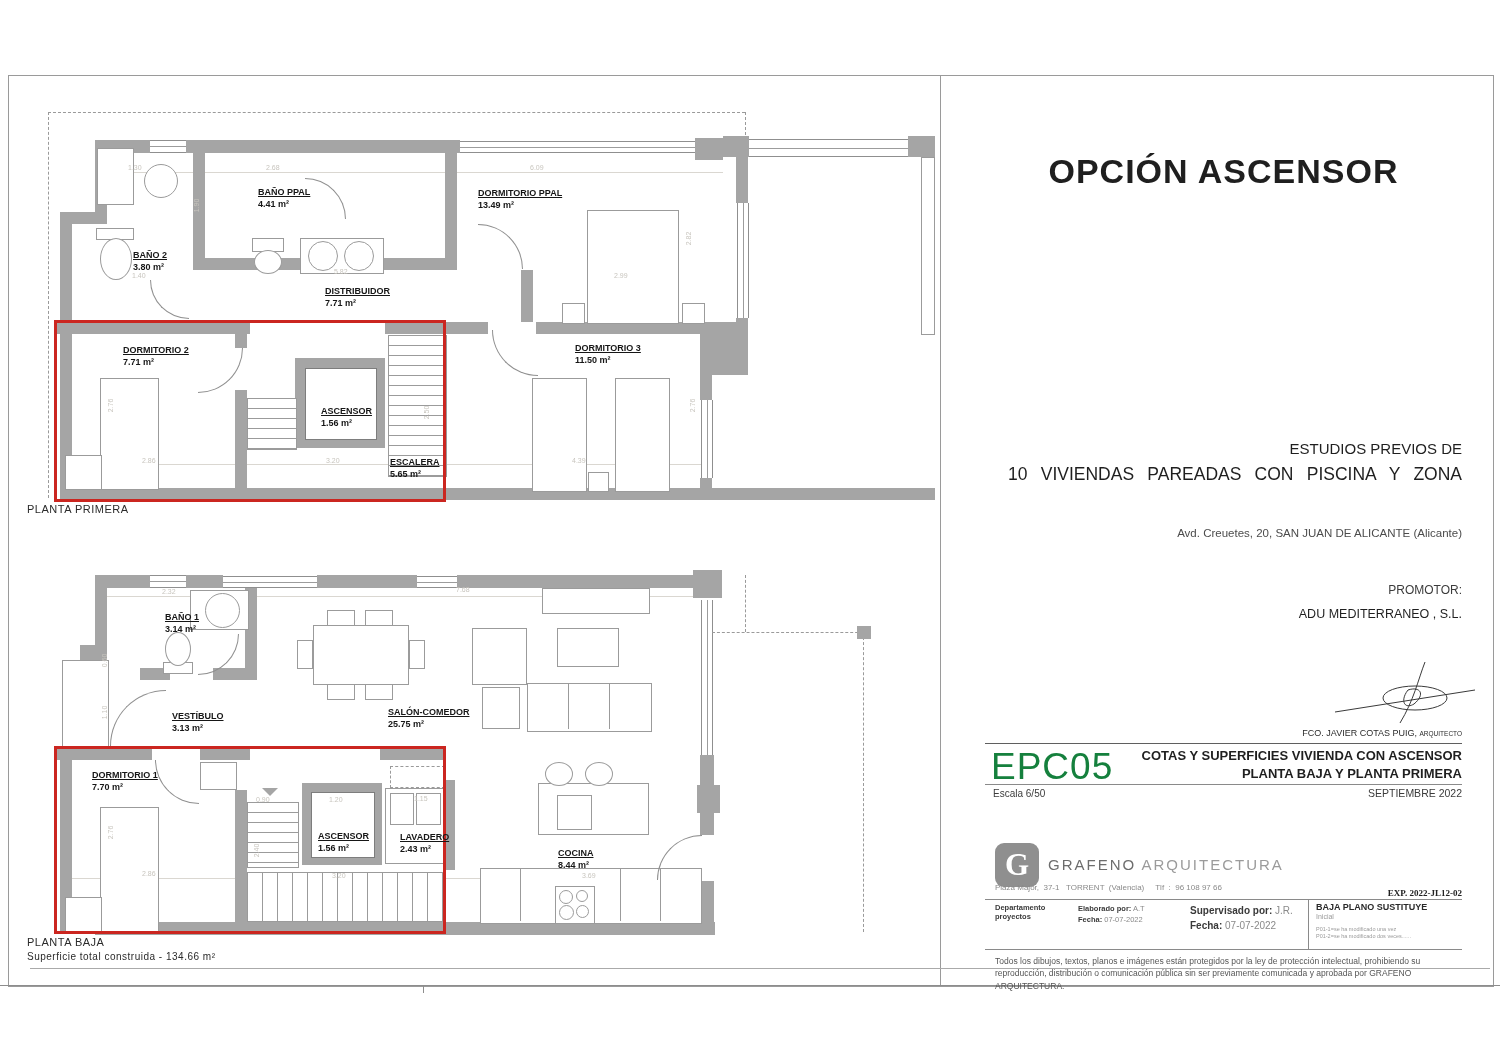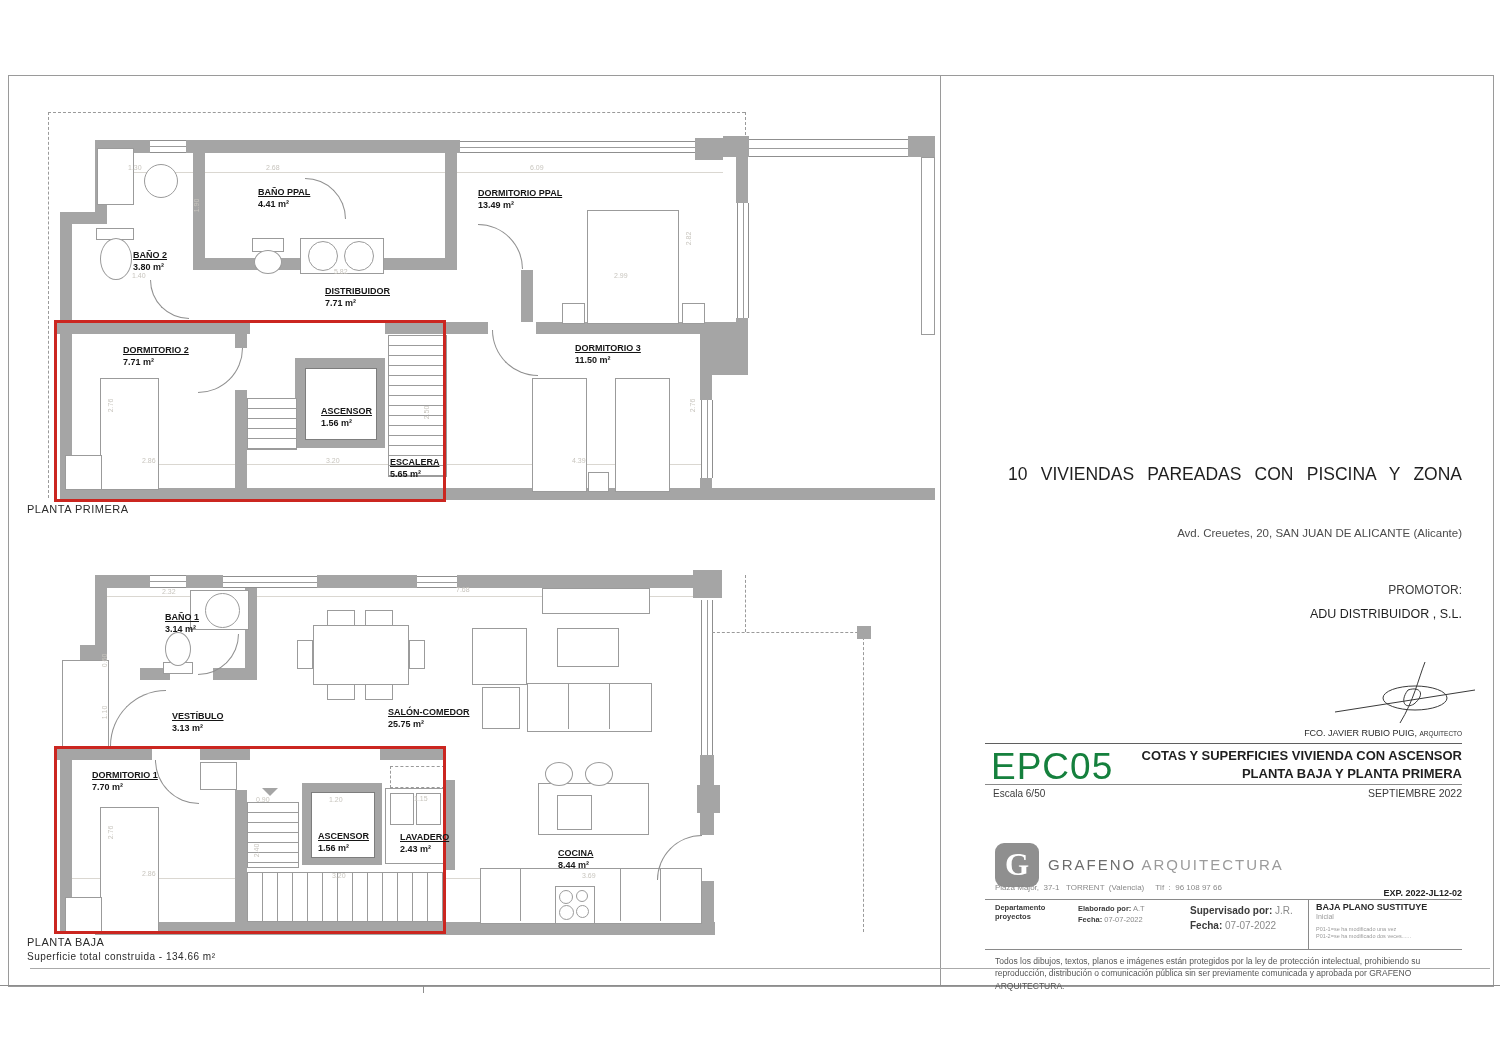--- a/index.html
+++ b/index.html
@@ -311,6 +311,7 @@
   <div class="planlabel" style="left:27px;top:936px;">PLANTA BAJA</div>
   <div class="planlabel" style="left:27px;top:951px;font-size:10px;">Superficie total construida - 134.66 m²</div>
 
+  <div class="tb" style="left:985px;top:152px;width:477px;text-align:center;font-size:34px;font-weight:bold;letter-spacing:1px;color:#1f1f1f;">OPCIÓN ASCENSOR</div>
 
   <div class="tb" style="left:1008px;top:464px;width:454px;text-align:justify;text-align-last:justify;font-size:17.5px;color:#1f1f1f;">10 VIVIENDAS PAREADAS CON PISCINA Y ZONA</div>
   <div class="tb" style="left:1010px;top:527px;width:452px;text-align:right;font-size:11.5px;color:#4c4c4c;">Avd. Creuetes, 20, SAN JUAN DE ALICANTE (Alicante)</div>

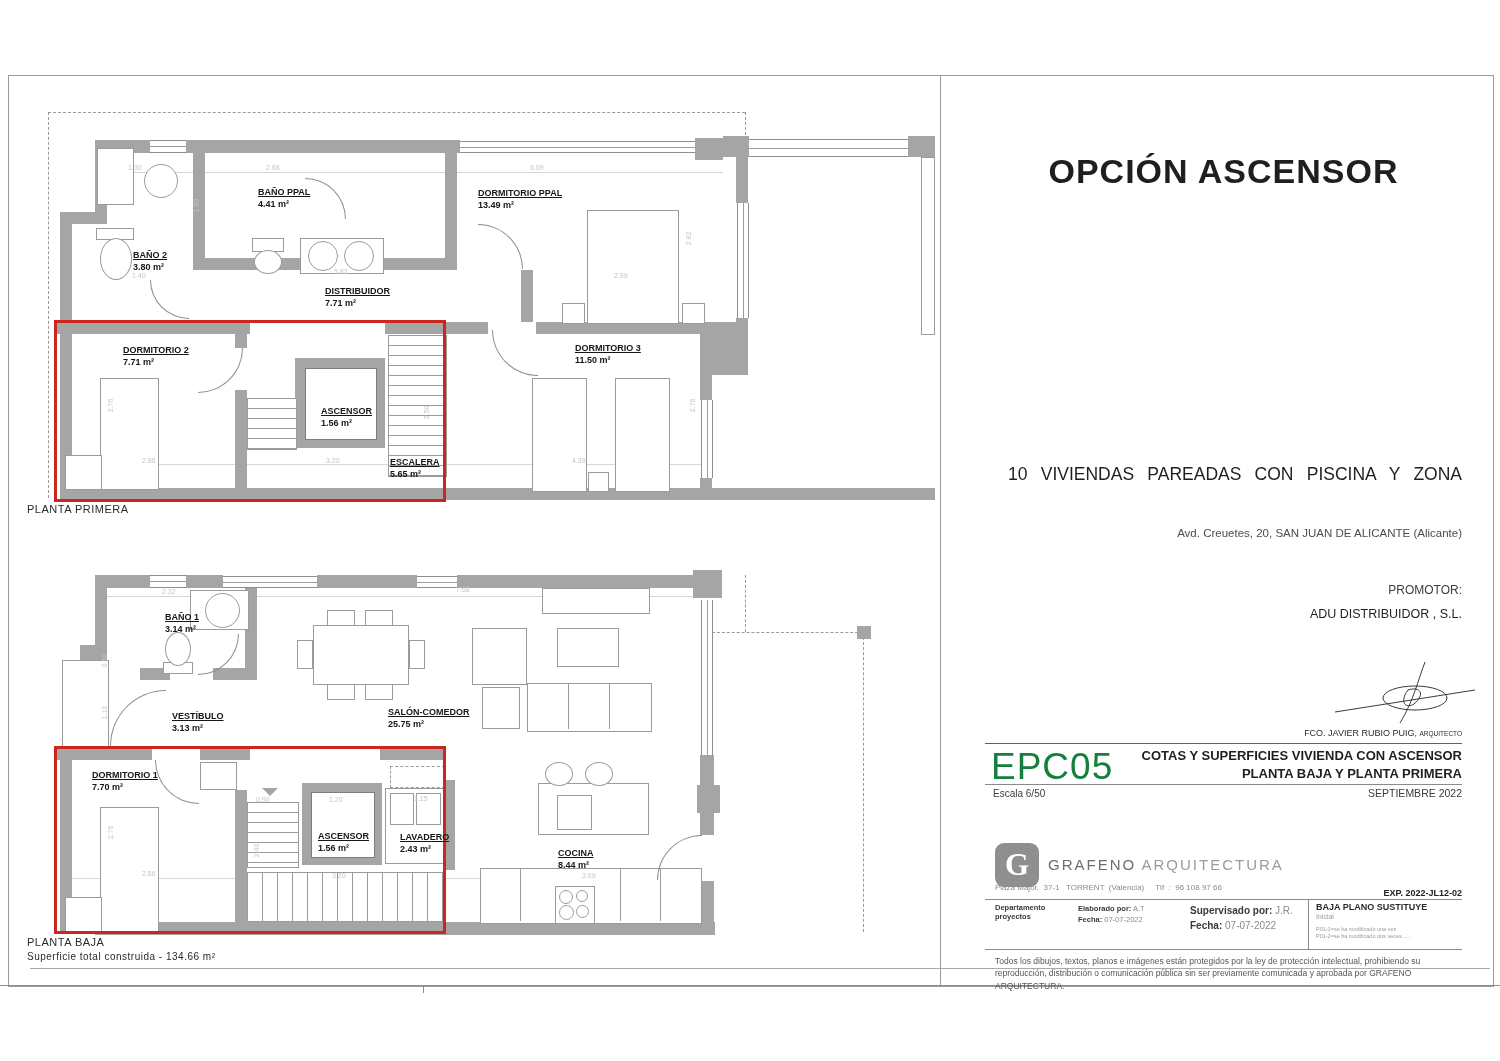--- a/index.html
+++ b/index.html
@@ -313,6 +313,7 @@
 
   <div class="tb" style="left:985px;top:152px;width:477px;text-align:center;font-size:34px;font-weight:bold;letter-spacing:1px;color:#1f1f1f;">OPCIÓN ASCENSOR</div>
 
+  <div class="tb" style="left:1010px;top:440px;width:452px;text-align:right;font-size:15px;color:#1f1f1f;">ESTUDIOS PREVIOS DE</div>
   <div class="tb" style="left:1008px;top:464px;width:454px;text-align:justify;text-align-last:justify;font-size:17.5px;color:#1f1f1f;">10 VIVIENDAS PAREADAS CON PISCINA Y ZONA</div>
   <div class="tb" style="left:1010px;top:527px;width:452px;text-align:right;font-size:11.5px;color:#4c4c4c;">Avd. Creuetes, 20, SAN JUAN DE ALICANTE (Alicante)</div>
 

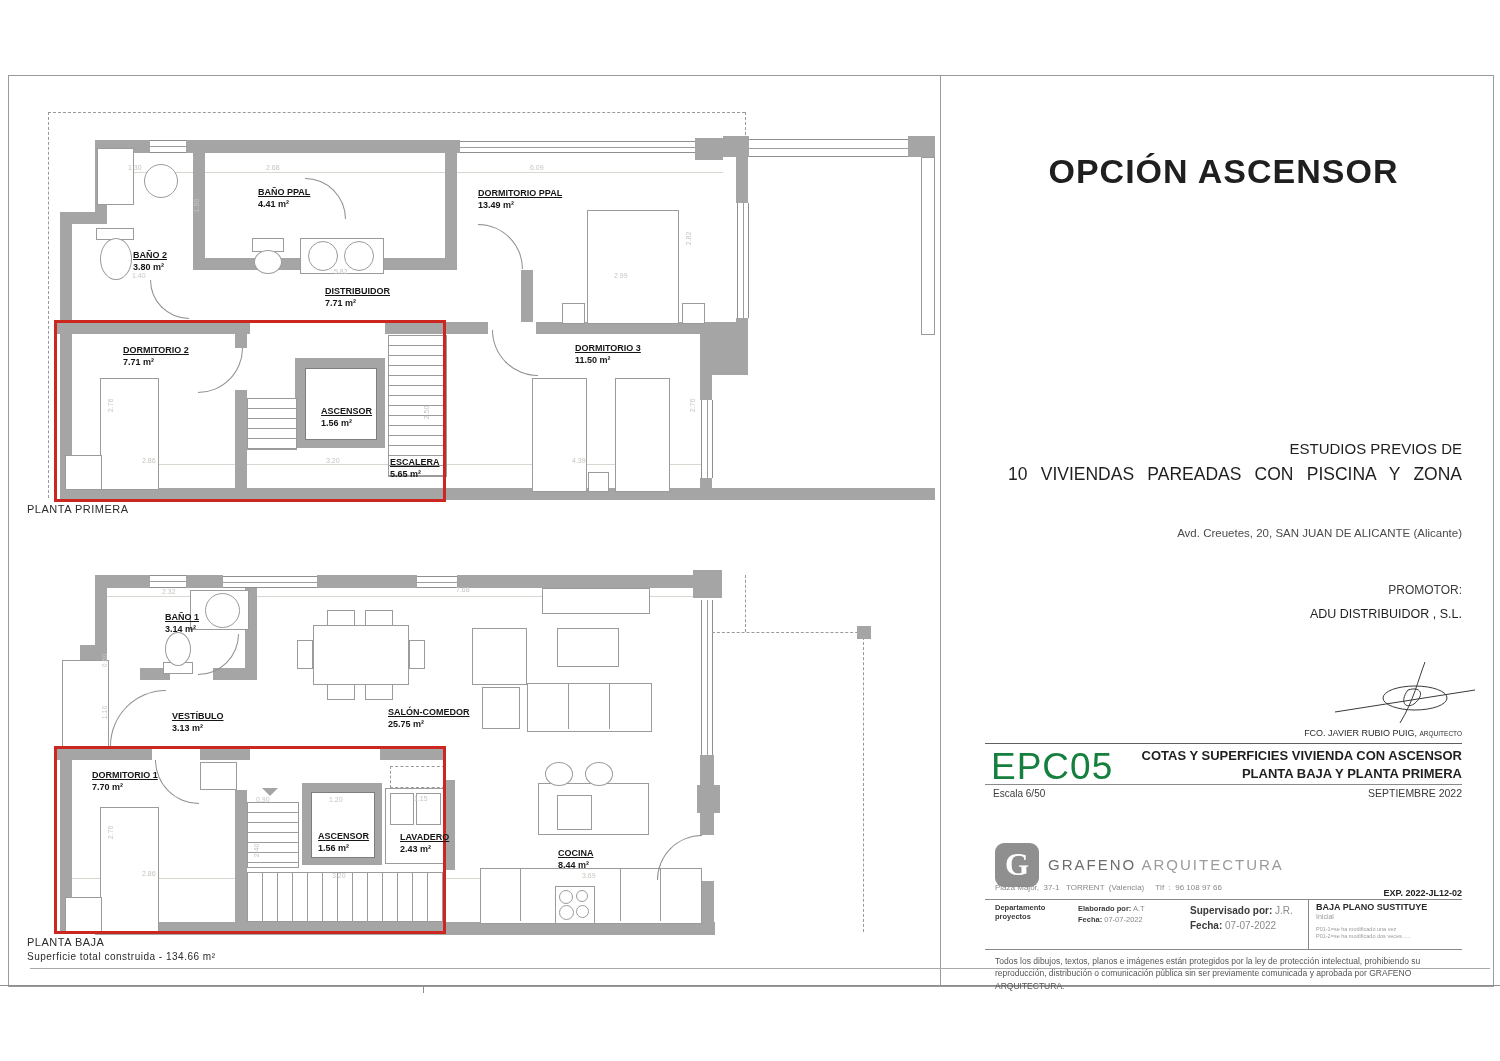--- a/index.html
+++ b/index.html
@@ -318,7 +318,7 @@
   <div class="tb" style="left:1010px;top:527px;width:452px;text-align:right;font-size:11.5px;color:#4c4c4c;">Avd. Creuetes, 20, SAN JUAN DE ALICANTE (Alicante)</div>
 
   <div class="tb" style="left:1010px;top:583px;width:452px;text-align:right;font-size:12px;color:#3c3c3c;">PROMOTOR:</div>
-  <div class="tb" style="left:1010px;top:607px;width:452px;text-align:right;font-size:12.5px;color:#1f1f1f;">ADU DISTRIBUIDOR , S.L.</div>
+  <div class="tb" style="left:1010px;top:607px;width:452px;text-align:right;font-size:12.5px;color:#1f1f1f;">ADU MEDITERRANEO , S.L.</div>
 
   <svg class="abs" style="left:1330px;top:660px;" width="150" height="65" viewBox="0 0 150 65">
     <ellipse cx="85" cy="38" rx="32" ry="12" fill="none" stroke="#3a3a3a" stroke-width="1"></ellipse>

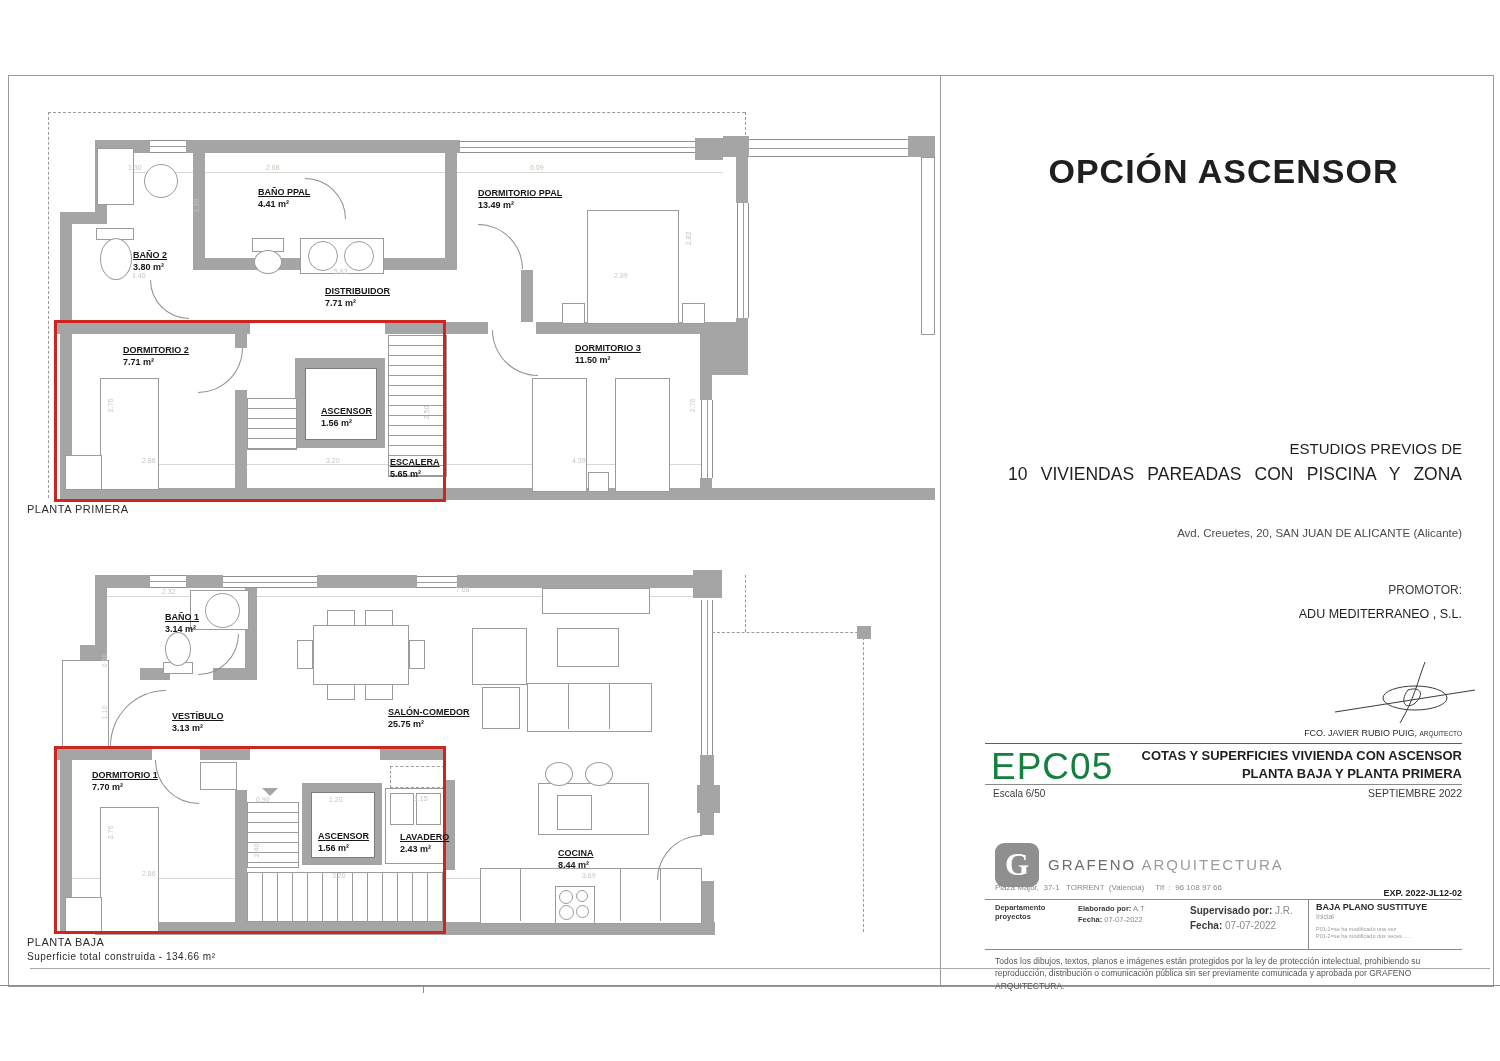--- a/index.html
+++ b/index.html
@@ -327,7 +327,7 @@
     <path d="M78 30 C90 26 96 34 84 44 C74 50 70 40 78 30 Z" stroke="#3a3a3a" stroke-width="1" fill="none"></path>
   </svg>
   <div class="tb" style="left:1010px;top:728px;width:452px;text-align:right;font-size:9px;color:#2a2a2a;">
-    <span>FCO. JAVIER RUBIO PUIG,</span>
+    <span>FCO. JAVIER COTAS PUIG,</span>
     <span style="font-size:6.5px;">ARQUITECTO</span>
   </div>
 

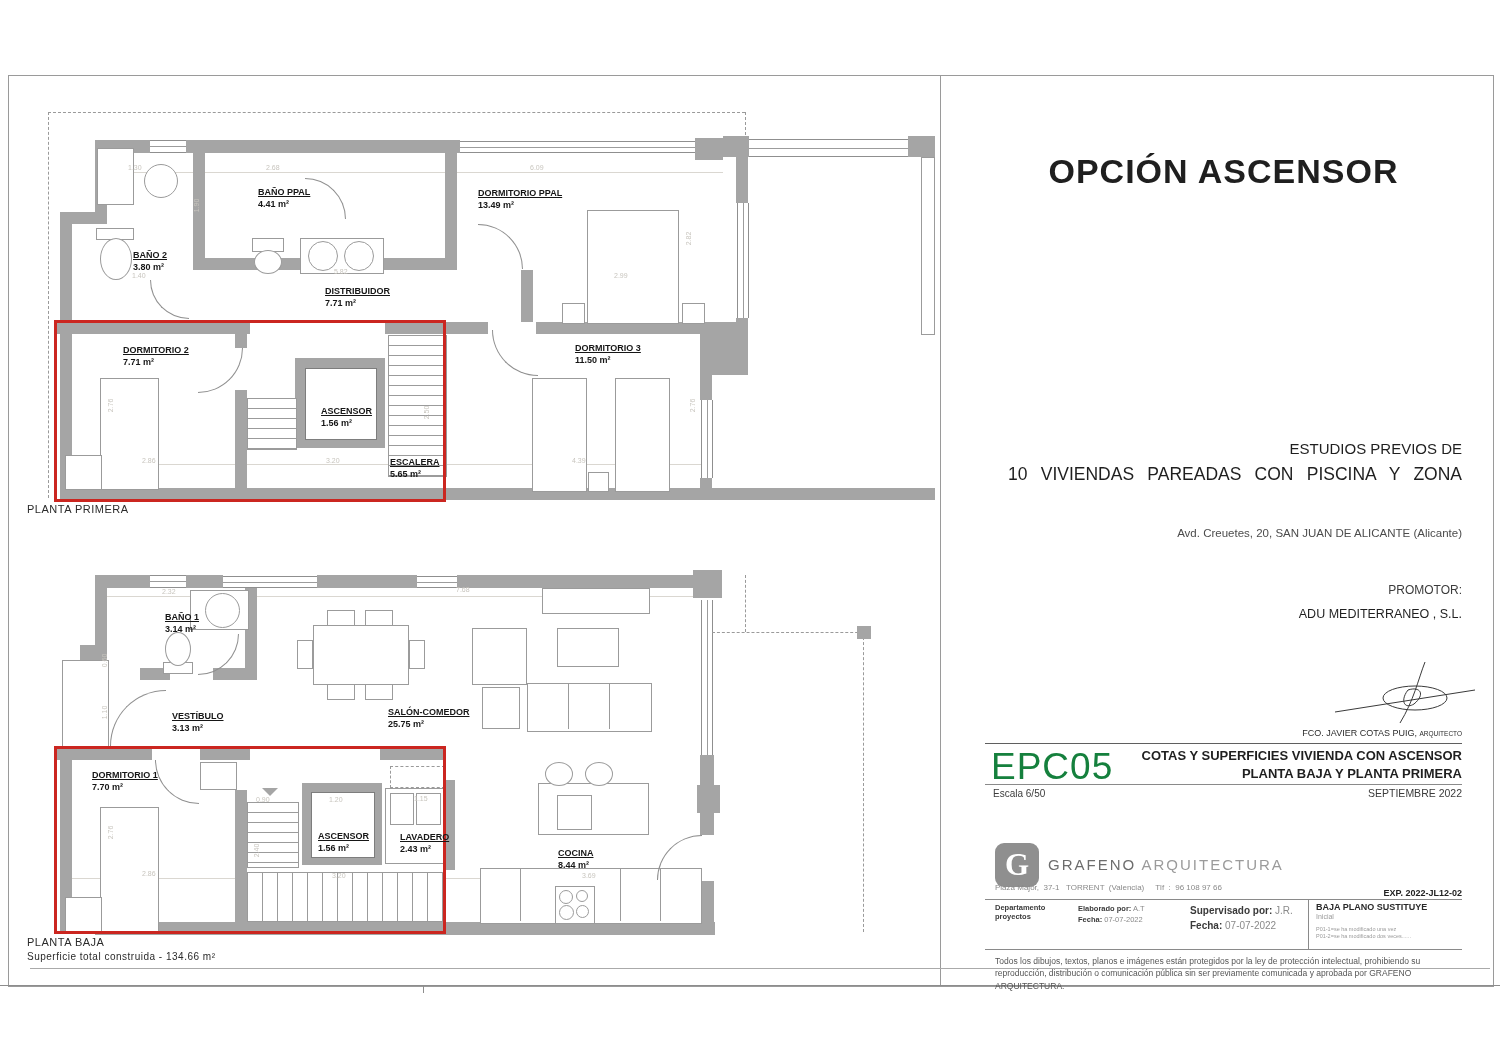--- a/index.html
+++ b/index.html
@@ -348,7 +348,7 @@
     <span style="color:#9b9b9b;">ARQUITECTURA</span>
   </div>
   <div class="tb" style="left:995px;top:883px;font-size:8px;color:#8a8a8a;white-space:pre;">Plaza Major,  37-1   TORRENT  (Valencia)     Tlf  :  96 108 97 66</div>
-  <div class="tb" style="left:1010px;top:888px;width:452px;text-align:right;font-size:9px;font-weight:bold;color:#222;">EXP. 2022-JL12-02</div>
+  <div class="tb" style="left:1010px;top:888px;width:452px;text-align:right;font-size:9px;font-weight:bold;color:#222;font-family:Liberation Serif, serif;">EXP. 2022-JL12-02</div>
 
   <div class="hline" style="left:985px;top:899px;width:477px;background:#8a8a8a;"></div>
 

